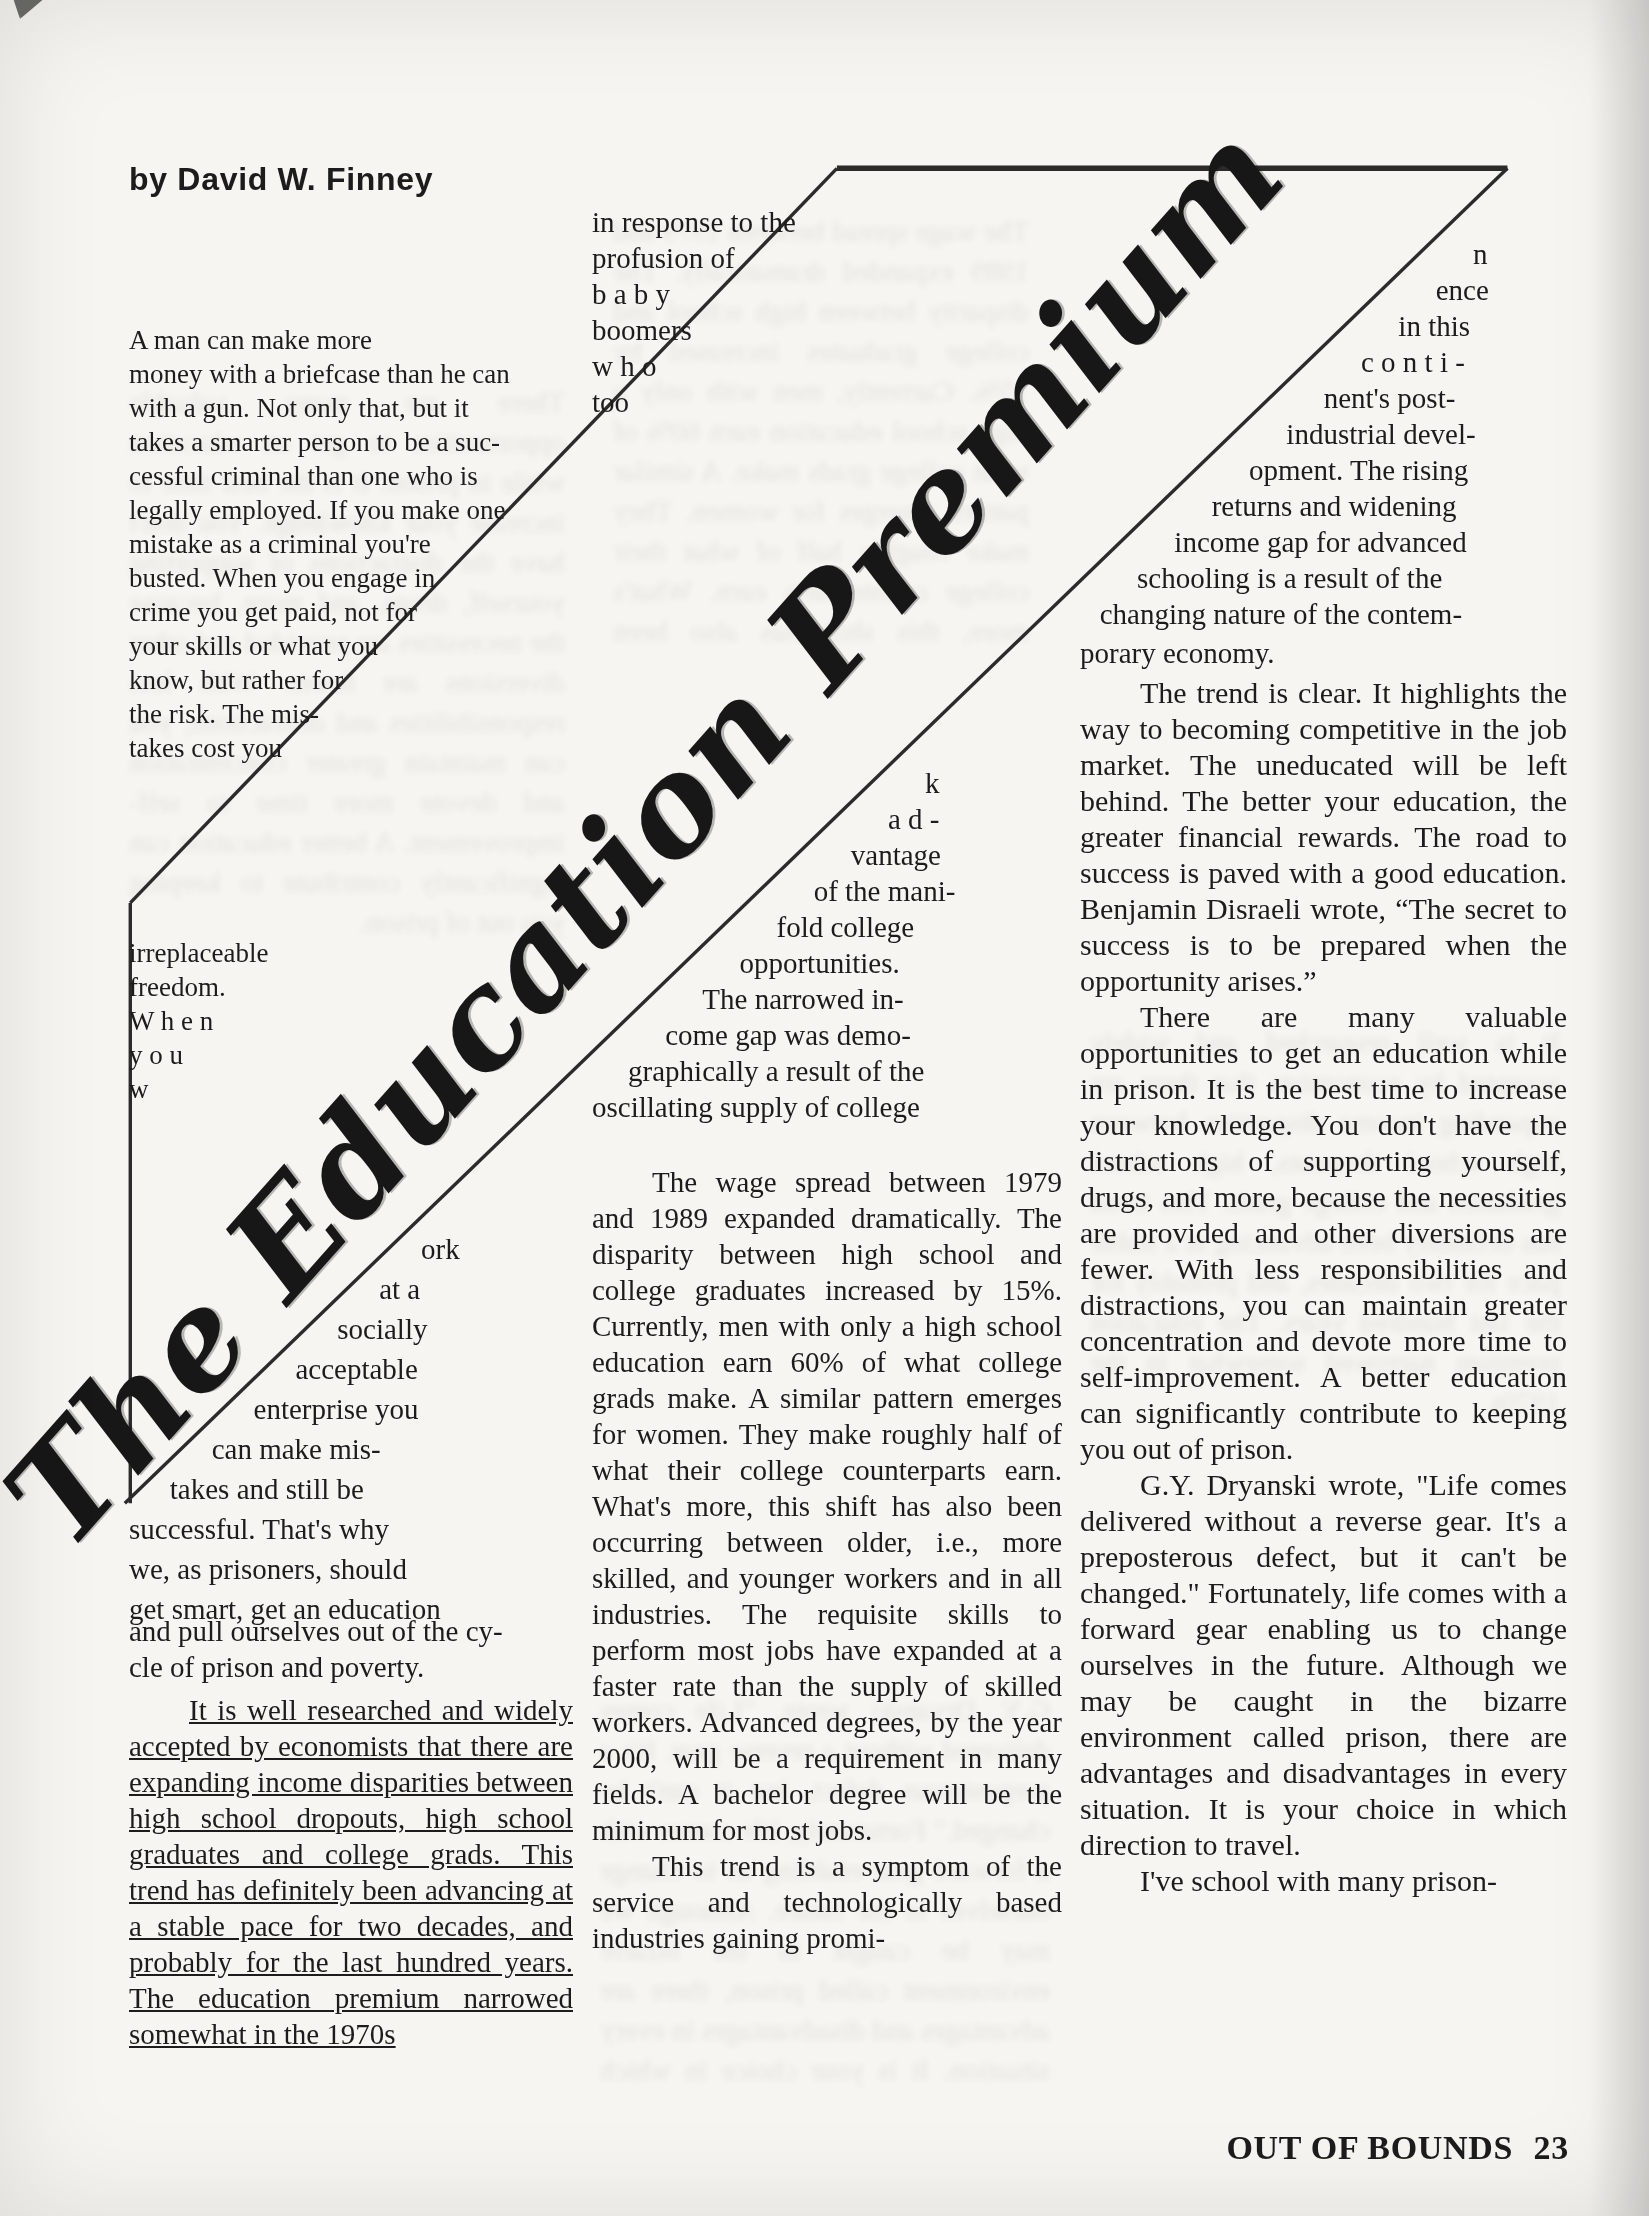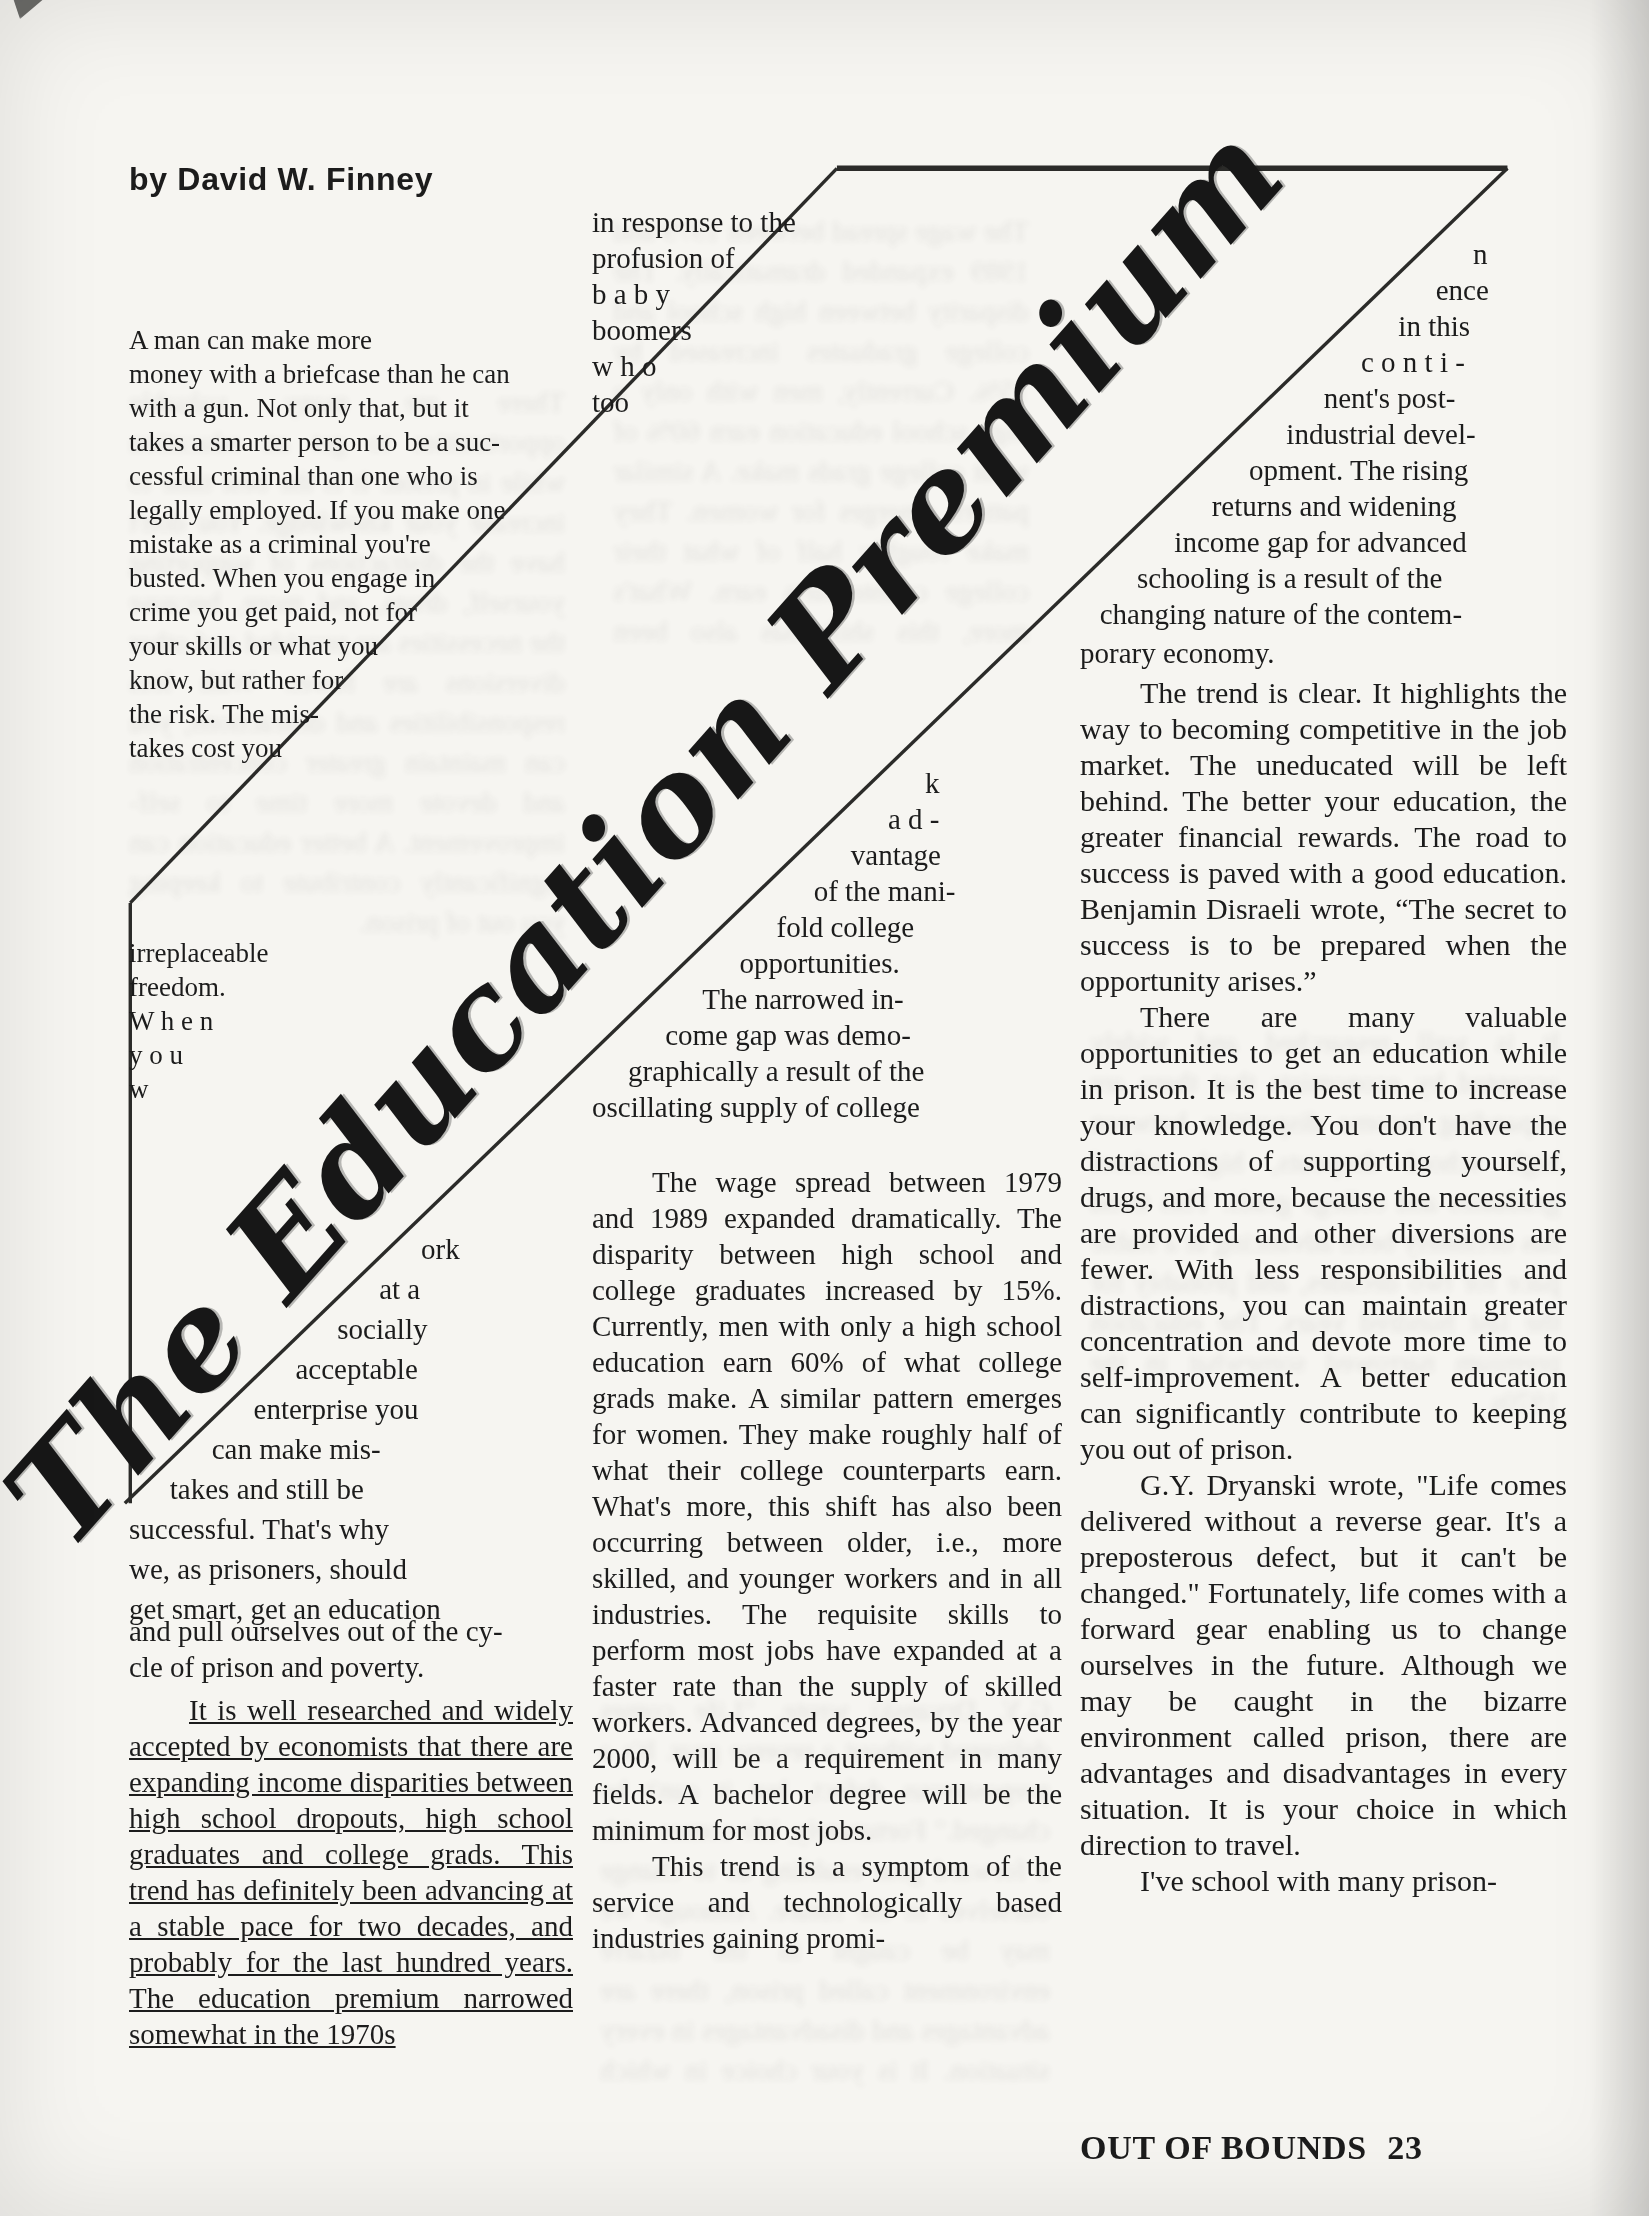--- a/index.html
+++ b/index.html
@@ -68,7 +68,7 @@
   .g4{left:600px;top:1690px;width:450px;height:409px;}
 
   .footer{position:absolute;left:1080px;top:2129px;width:489px;z-index:4;
-    text-align:left;font-weight:bold;font-size:34px;letter-spacing:0.7px;}
+    text-align:right;font-weight:bold;font-size:34px;letter-spacing:0.7px;}
   .footer .pgnum{margin-left:20.4px;}
 </style>
 </head>

